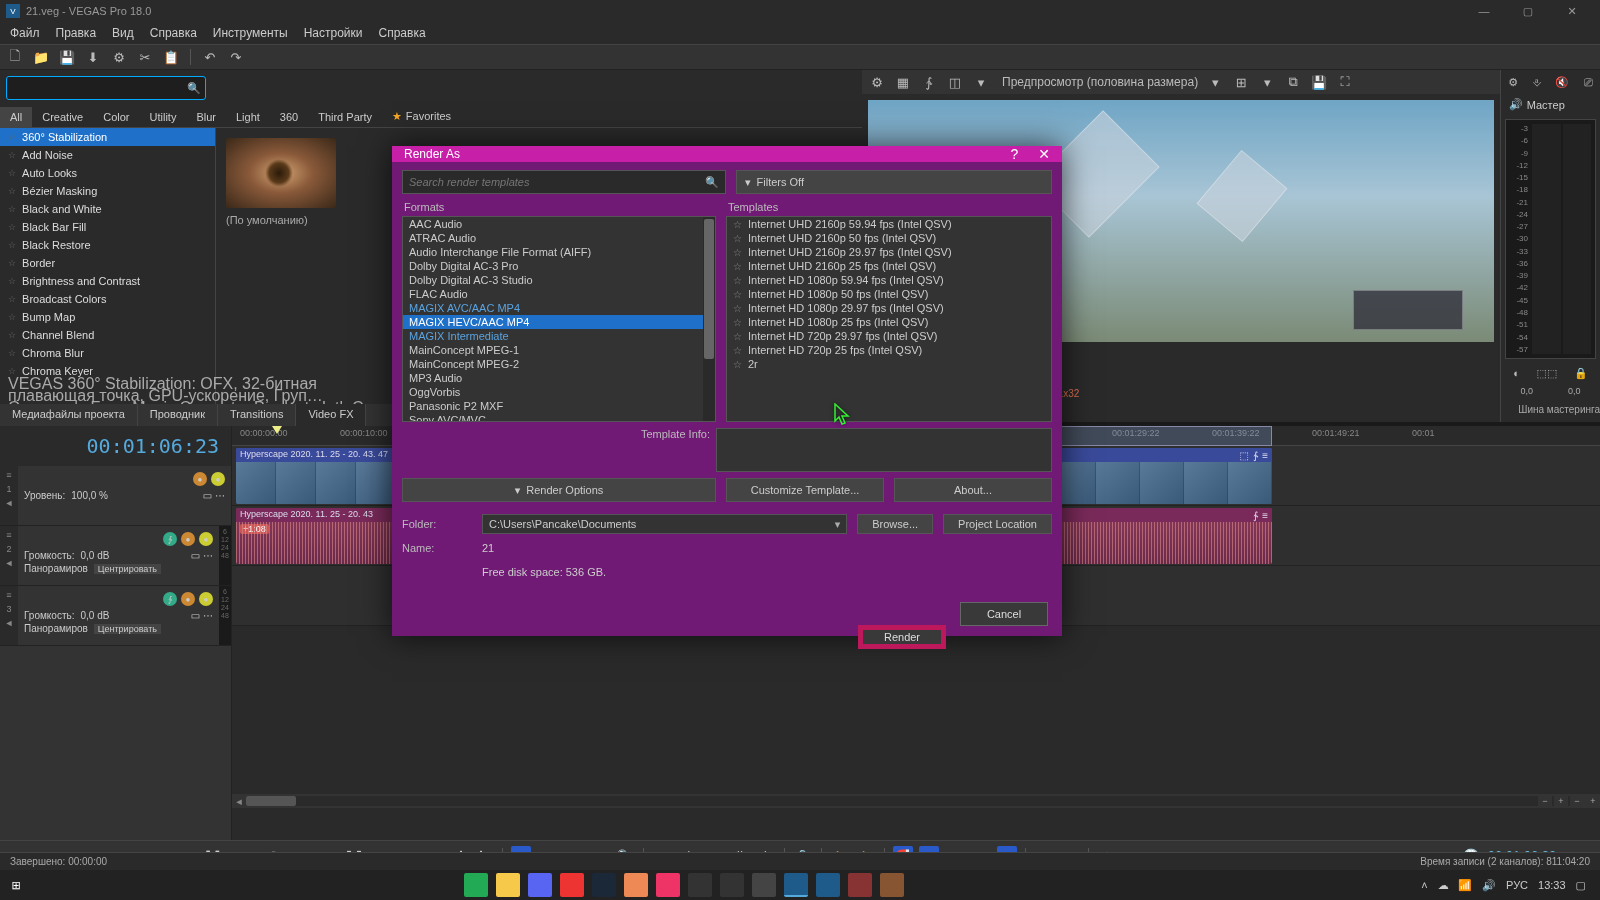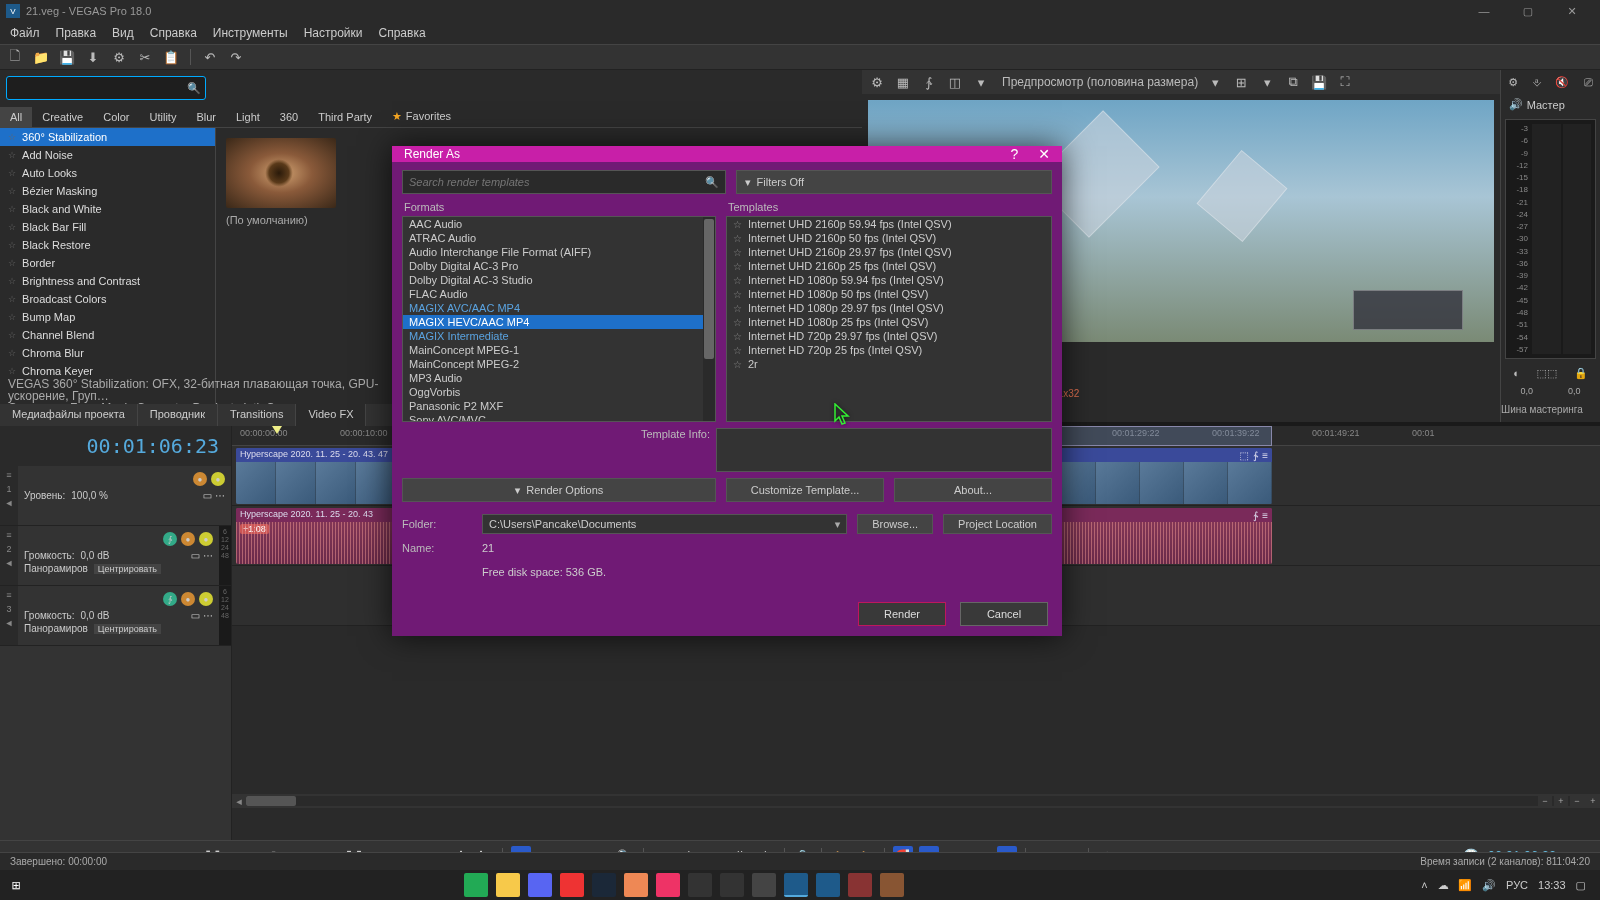--- a/index.html
+++ b/index.html
@@ -29,7 +29,7 @@
 .fx-thumb { width:110px; height:70px; background:radial-gradient(ellipse at 50% 50%, #d4a574 0%, #8a5a3a 40%, #3a2818 100%); border-radius:2px; position:relative; overflow:hidden;}
 .fx-thumb::after { content:""; position:absolute; left:35%; top:30%; width:28px; height:28px; background:radial-gradient(circle,#2a1a0a 0%,#5a3a1a 50%,transparent 70%); border-radius:50%;}
 .fx-thumb-label { margin-top:6px; font-size:11px; color:#aaa; }
-.fx-desc { position:absolute; top:378px; left:8px; font-size:12px; color:#aaa; width:380px; line-height:12px; }
+.fx-desc { position:absolute; top:378px; left:8px; font-size:16px; color:#aaa; width:380px; line-height:12px; }
 .fx-bottom-tabs { position:absolute; top:404px; left:0; height:22px; display:flex; font-size:11px; background:#333; width:862px; }
 .fx-bottom-tabs span { padding:4px 12px; color:#ccc; border-right:1px solid #444;}
 .fx-bottom-tabs span.active { background:#2a2a2a; }

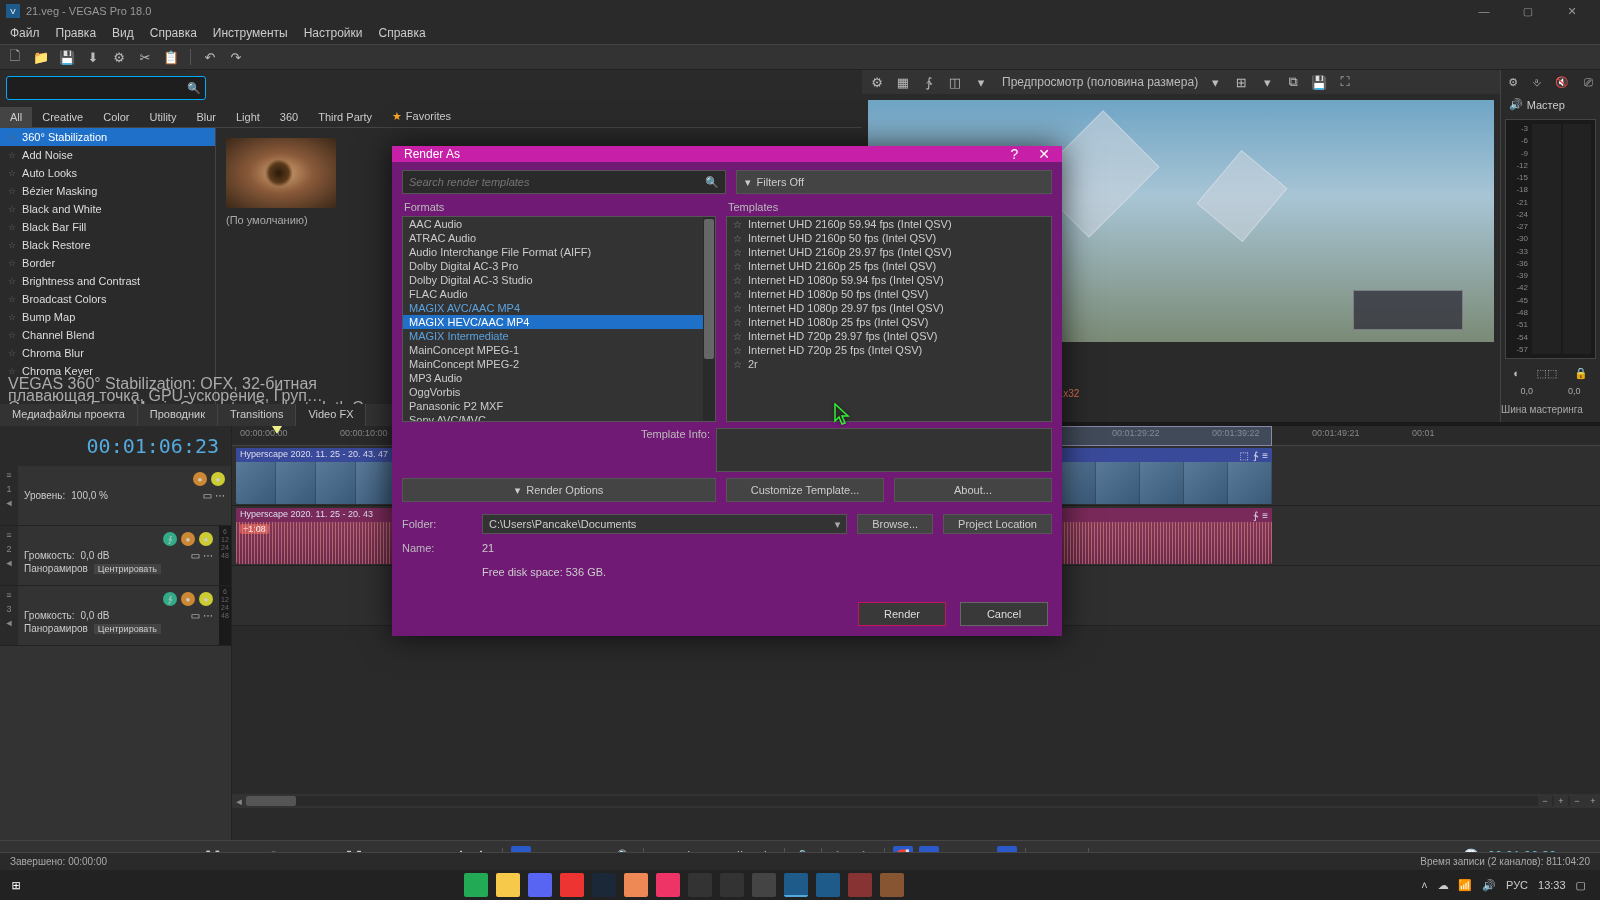--- a/index.html
+++ b/index.html
@@ -55,7 +55,7 @@
 .meter-fill { position:absolute; bottom:0; left:2px; right:2px; background:linear-gradient(180deg,#3a5 0%,#3a5 100%); }
 .master-ctrl { display:flex; justify-content:space-around; padding:4px; color:#bbb;}
 .master-vals { display:flex; justify-content:space-around; font-size:9px; color:#aaa; padding:2px;}
-.master-lbl { text-align:left; font-size:10px; color:#aaa; padding-top:6px;}
+.master-lbl { text-align:right; font-size:10px; color:#aaa; padding-top:6px;}
 
 .timeline-area { position:absolute; top:426px; left:0; right:0; bottom:60px; background:#2a2a2a; display:flex; }
 .tl-left { width:232px; background:#333; border-right:1px solid #222;}

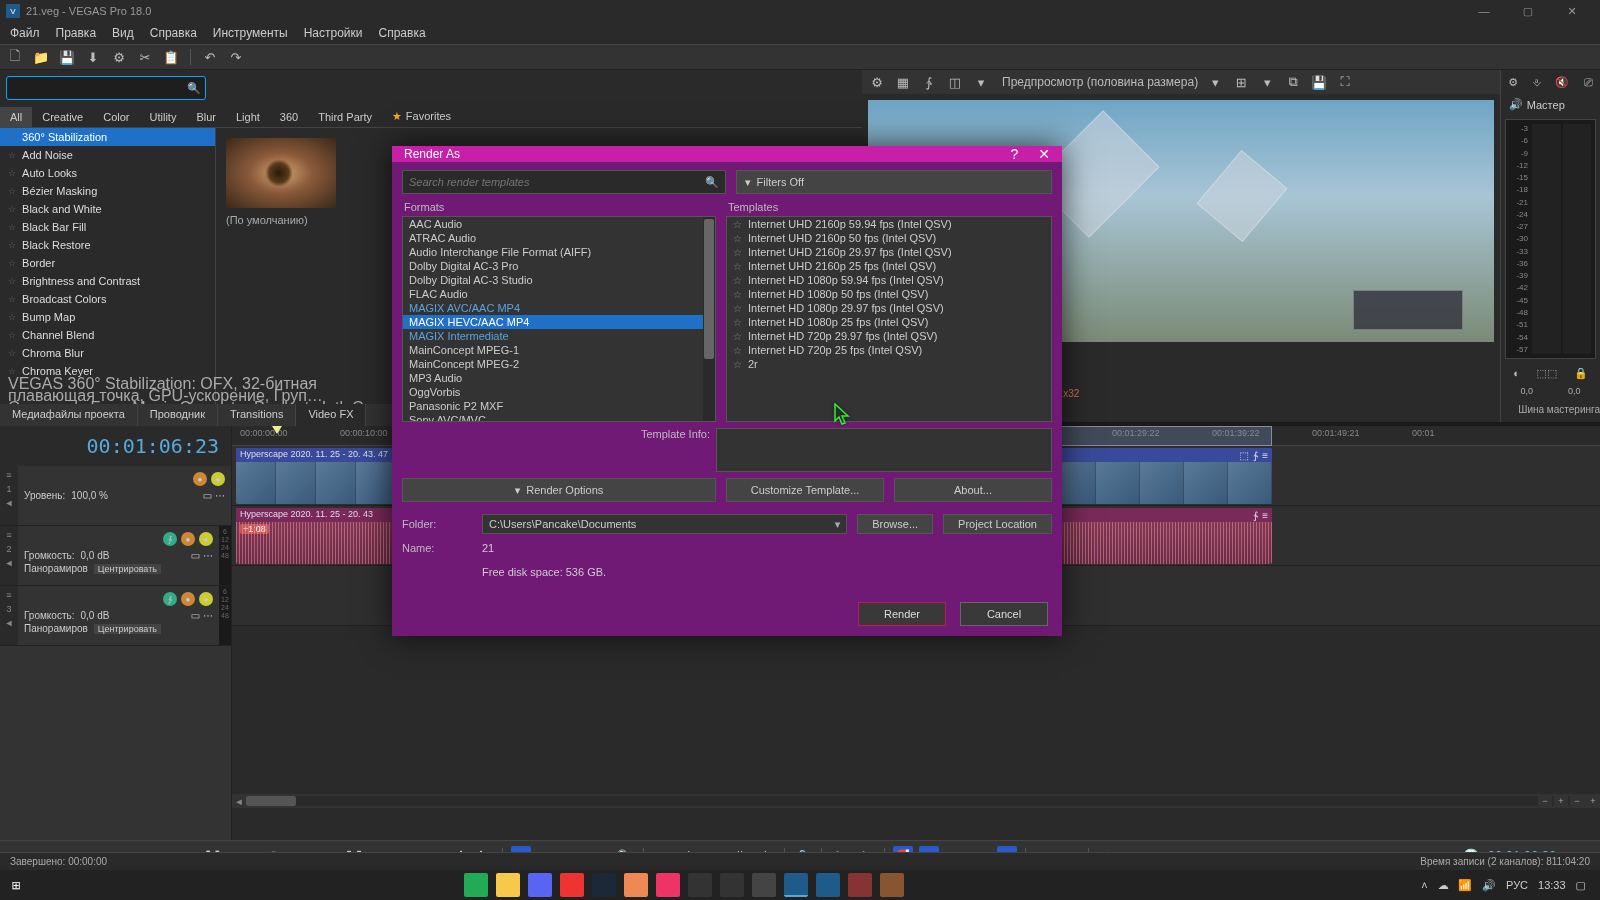--- a/index.html
+++ b/index.html
@@ -141,7 +141,7 @@
 .m-form-row .btn-sm { background:#444; border:1px solid #555; padding:0 14px; height:20px; display:flex; align-items:center; color:#ccc;}
 .m-footer { display:flex; justify-content:flex-end; gap:14px; padding:10px 14px;}
 .m-footer .btn { width:88px; height:24px; background:#393939; border:1px solid #666; color:#ddd; display:flex; align-items:center; justify-content:center; font-size:11px;}
-.m-footer .btn.primary { border:1px solid #be185d;}
+.m-footer .btn.primary { border:5px solid #be185d;margin-top:23px;}
 
 .cursor-arrow { position:absolute; left:834px; top:403px; z-index:60; pointer-events:none;}
 .cursor-arrow svg { filter:drop-shadow(0 0 2px rgba(0,0,0,.6));}

